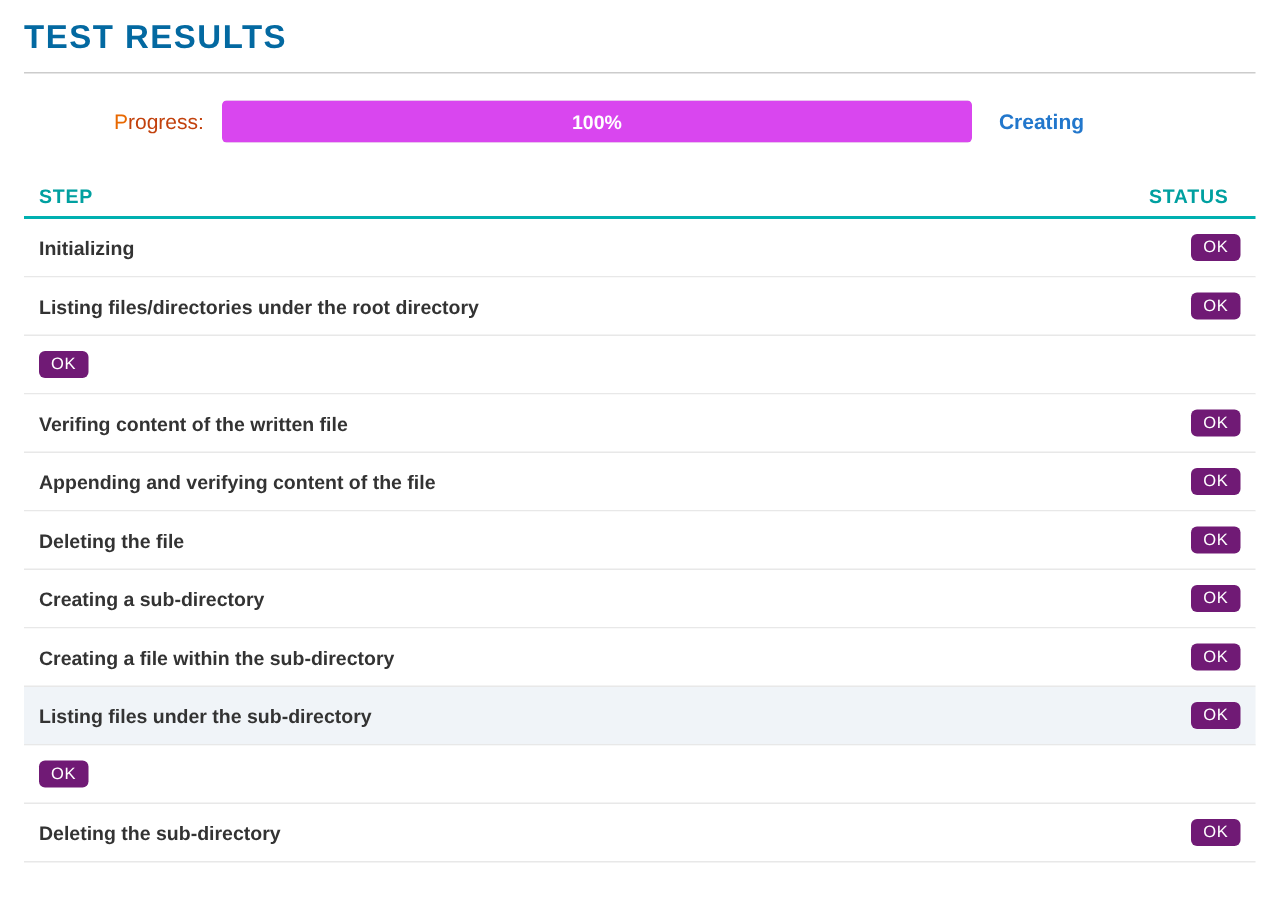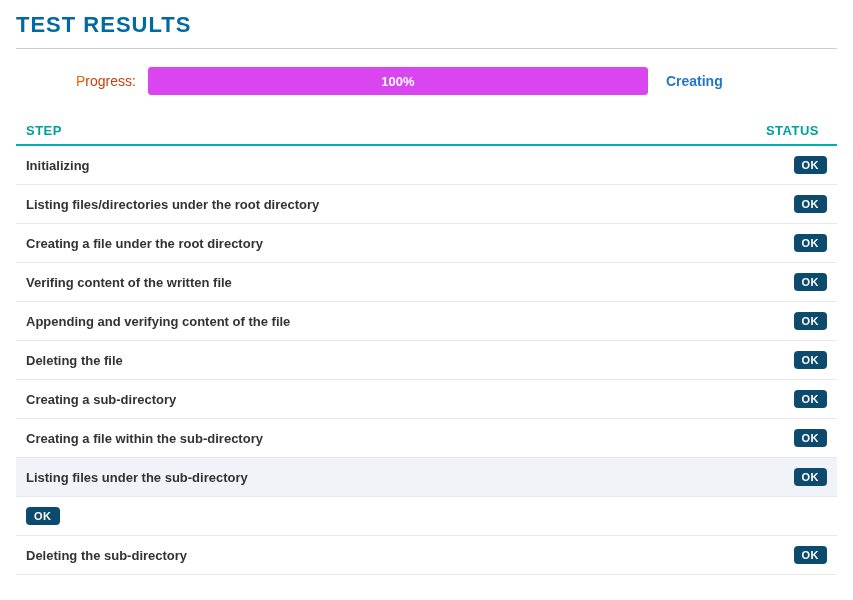--- a/index.html
+++ b/index.html
@@ -116,10 +116,10 @@
       color: #333;
     }
     .ok-badge {
-      background: #0c4a6e;
+      background: #701a75;
       color: #fff;
       font-size: 11px;
-      font-weight: bold;
+      font-weight: normal;
       padding: 3px 8px;
       border-radius: 4px;
       letter-spacing: 0.5px;

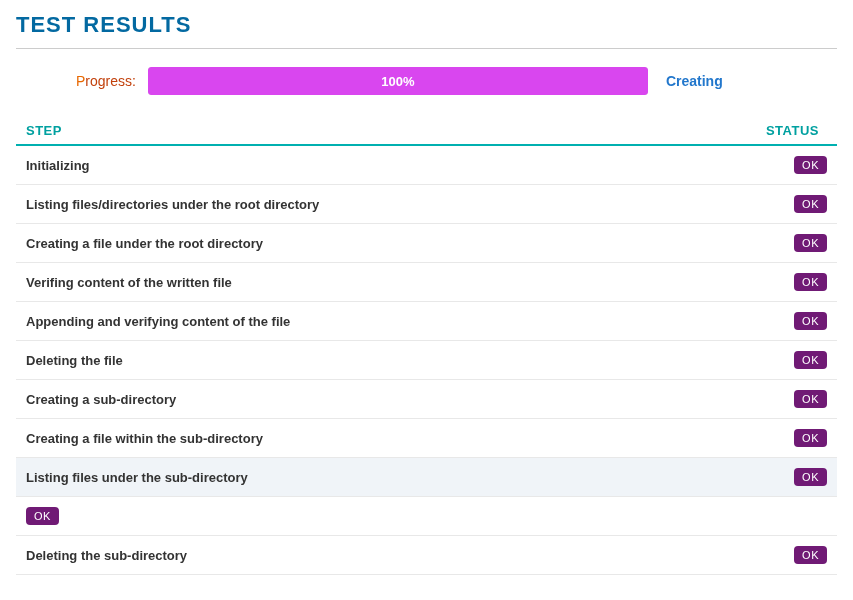--- a/index.html
+++ b/index.html
@@ -159,7 +159,6 @@
         <span class="ok-badge">OK</span>
       </div>
       <div class="table-row">
-        <span class="row-step-text">Creating a file under the root directory</span>
         <span class="ok-badge">OK</span>
       </div>
       <div class="table-row">

